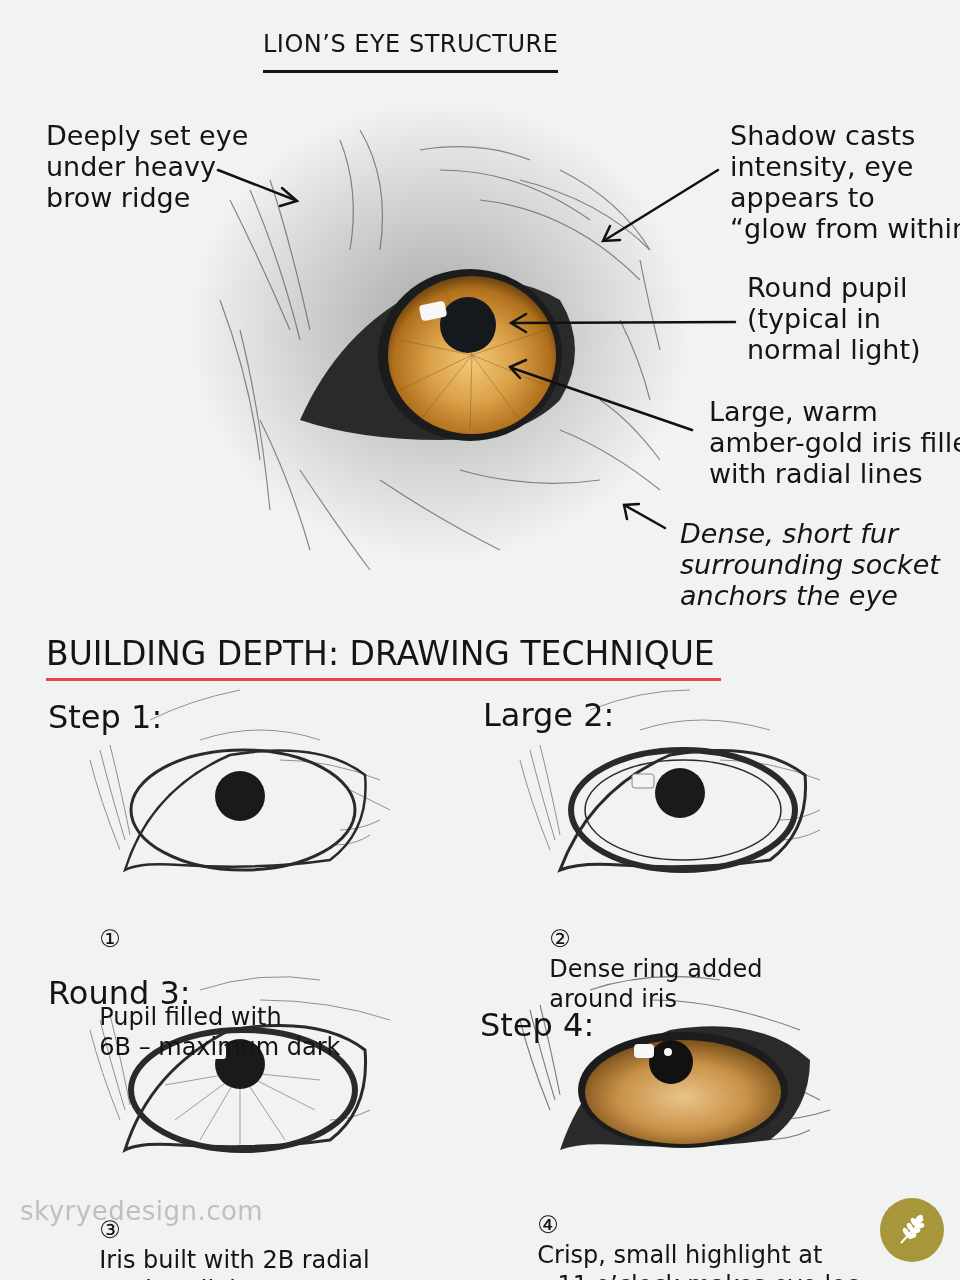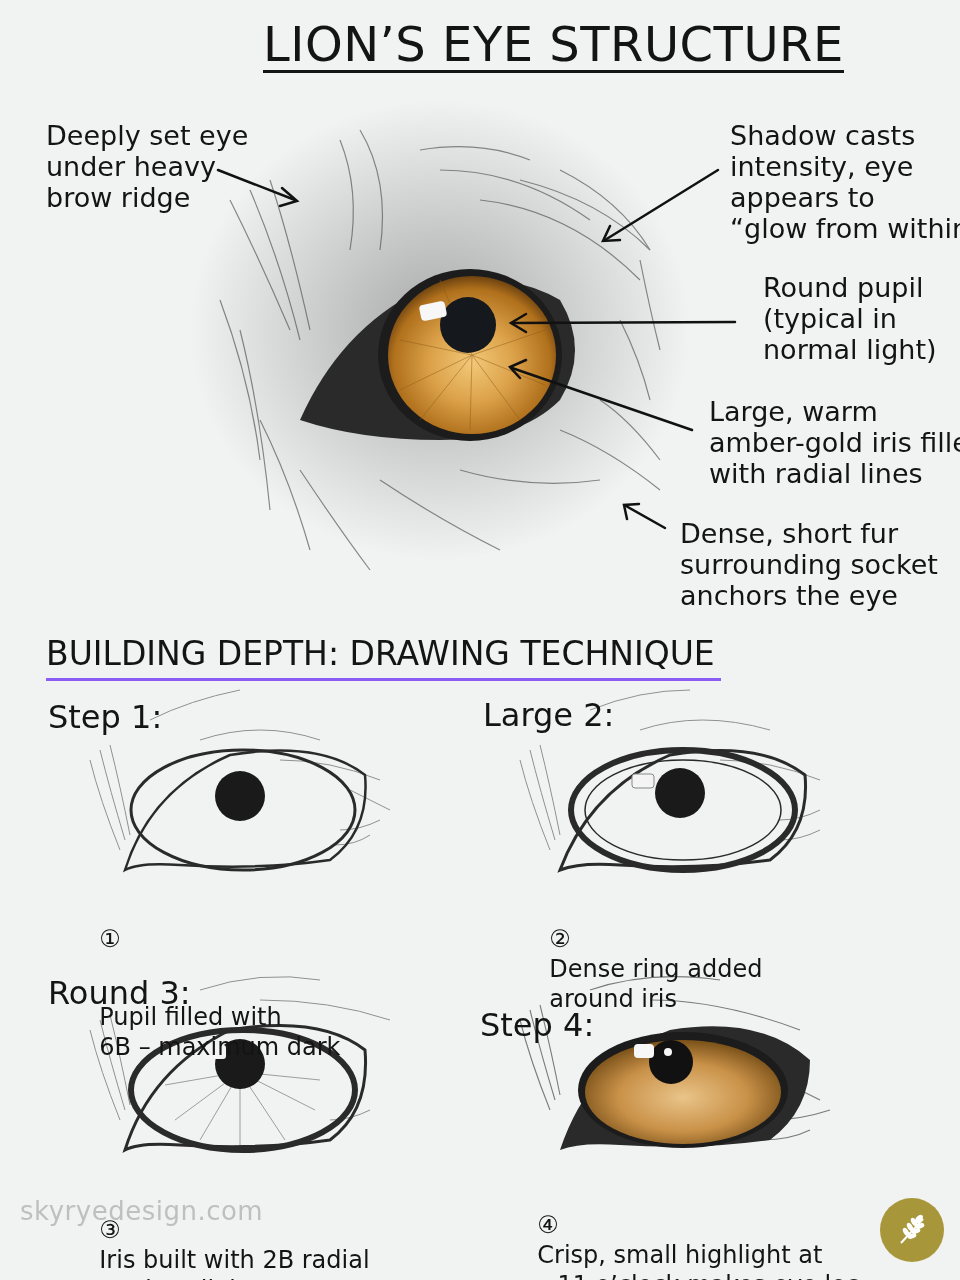--- a/index.html
+++ b/index.html
@@ -11,7 +11,7 @@
   }
   .abs { position:absolute; }
   .title {
-    left:263px; top:22px; font-size:48px; letter-spacing:0.5px; white-space:nowrap;
+    left:263px; top:22px; font-size:24px; letter-spacing:0.5px; white-space:nowrap;
     padding-bottom:4px; border-bottom:3px solid #141414; line-height:44px;
   }
   .section-title {

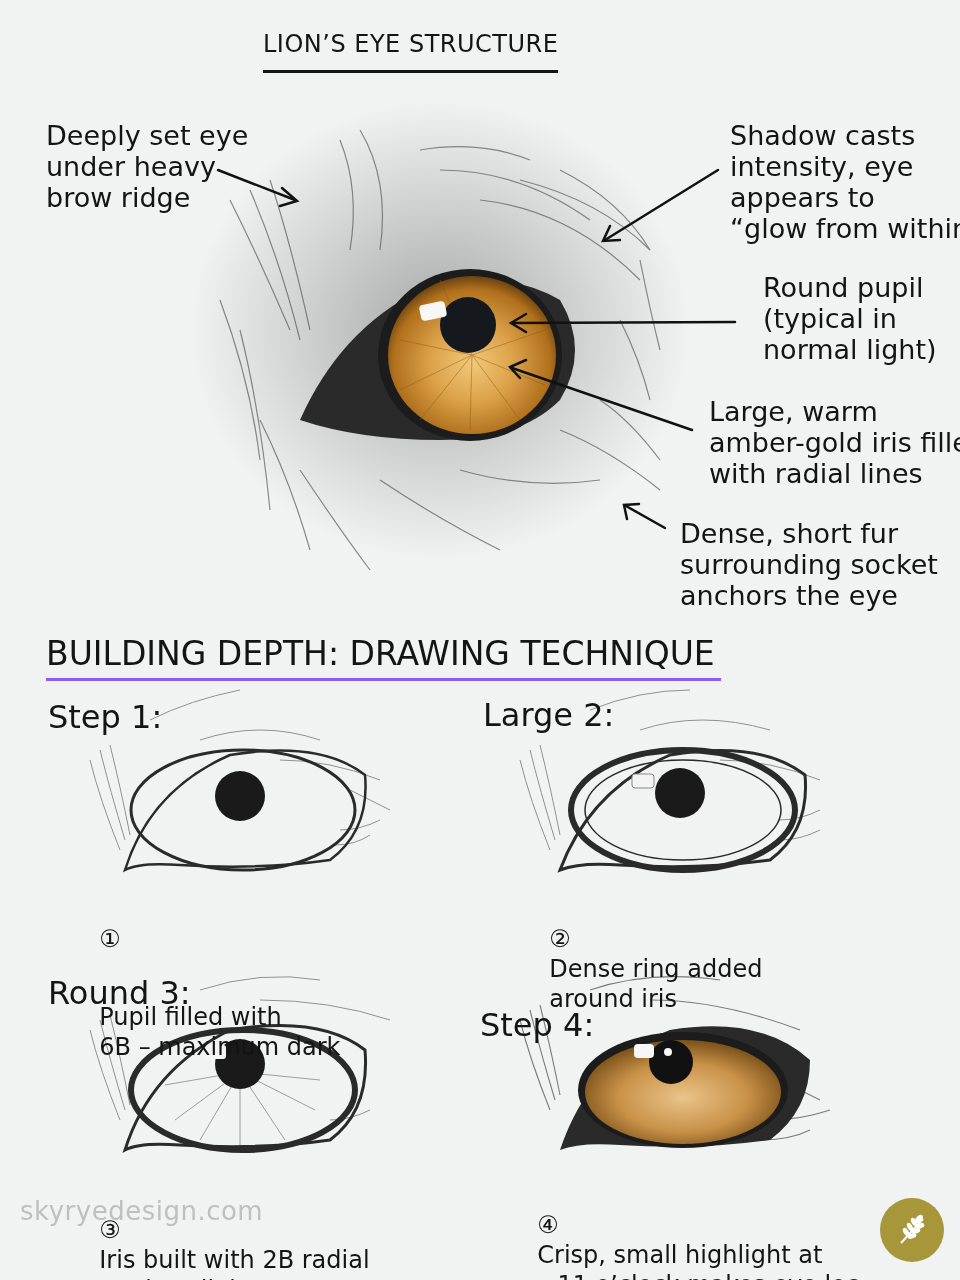--- a/index.html
+++ b/index.html
@@ -198,7 +198,7 @@
 intensity, eye
 appears to
 “glow from within”</div>
-<div class="abs label" style="left:747px;top:272px;margin-left:16px;">Round pupil
+<div class="abs label" style="left:747px;top:272px;">Round pupil
 (typical in
 normal light)</div>
 <div class="abs label" style="left:709px;top:396px;">Large, warm

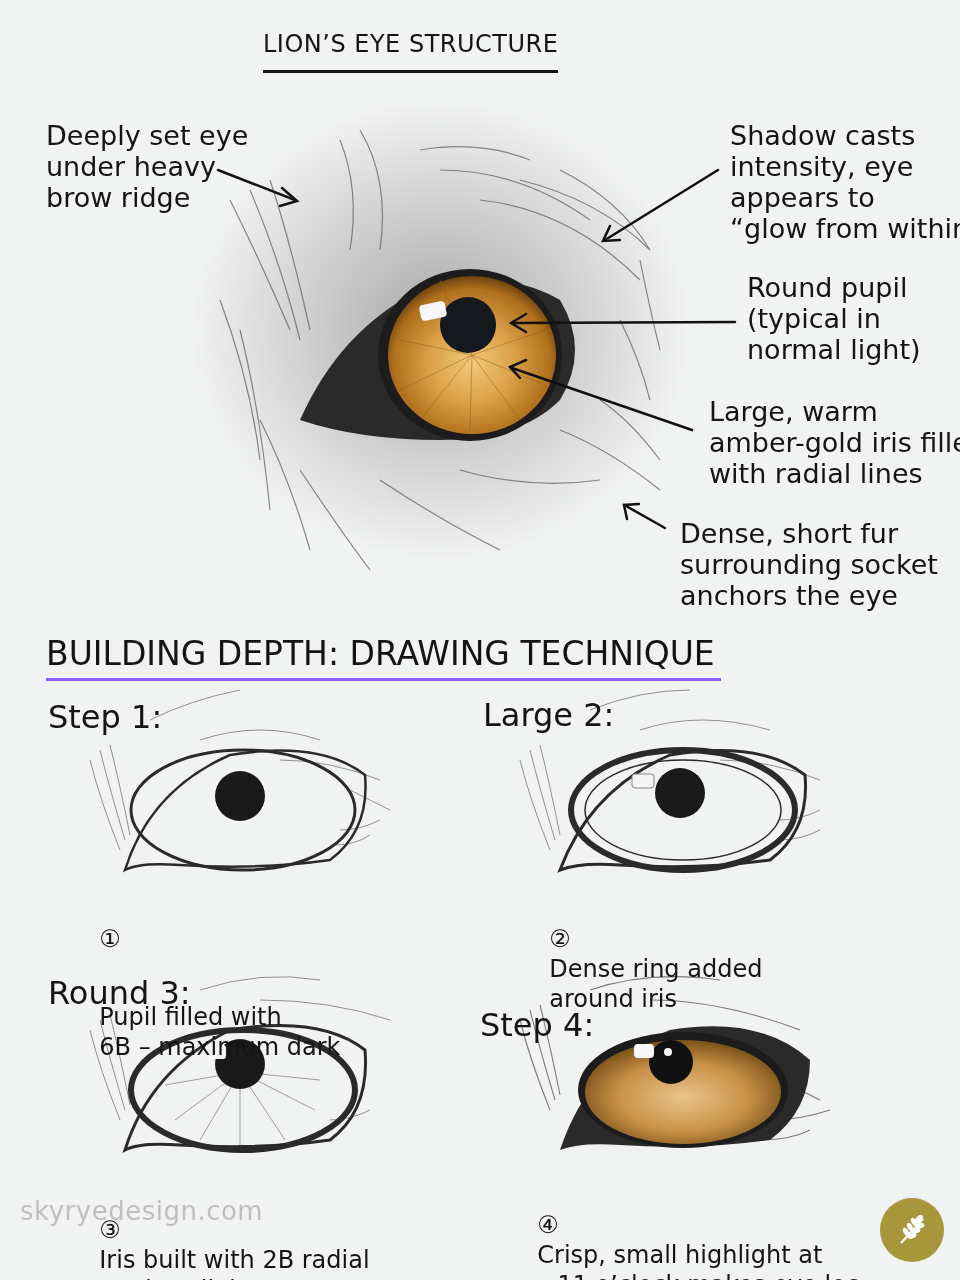--- a/index.html
+++ b/index.html
@@ -204,7 +204,7 @@
 <div class="abs label" style="left:709px;top:396px;">Large, warm
 amber-gold iris filled
 with radial lines</div>
-<div class="abs label" style="left:680px;top:518px;">Dense, short fur
+<div class="abs label" style="left:680px;top:518px;font-style:italic;">Dense, short fur
 surrounding socket
 anchors the eye</div>
 

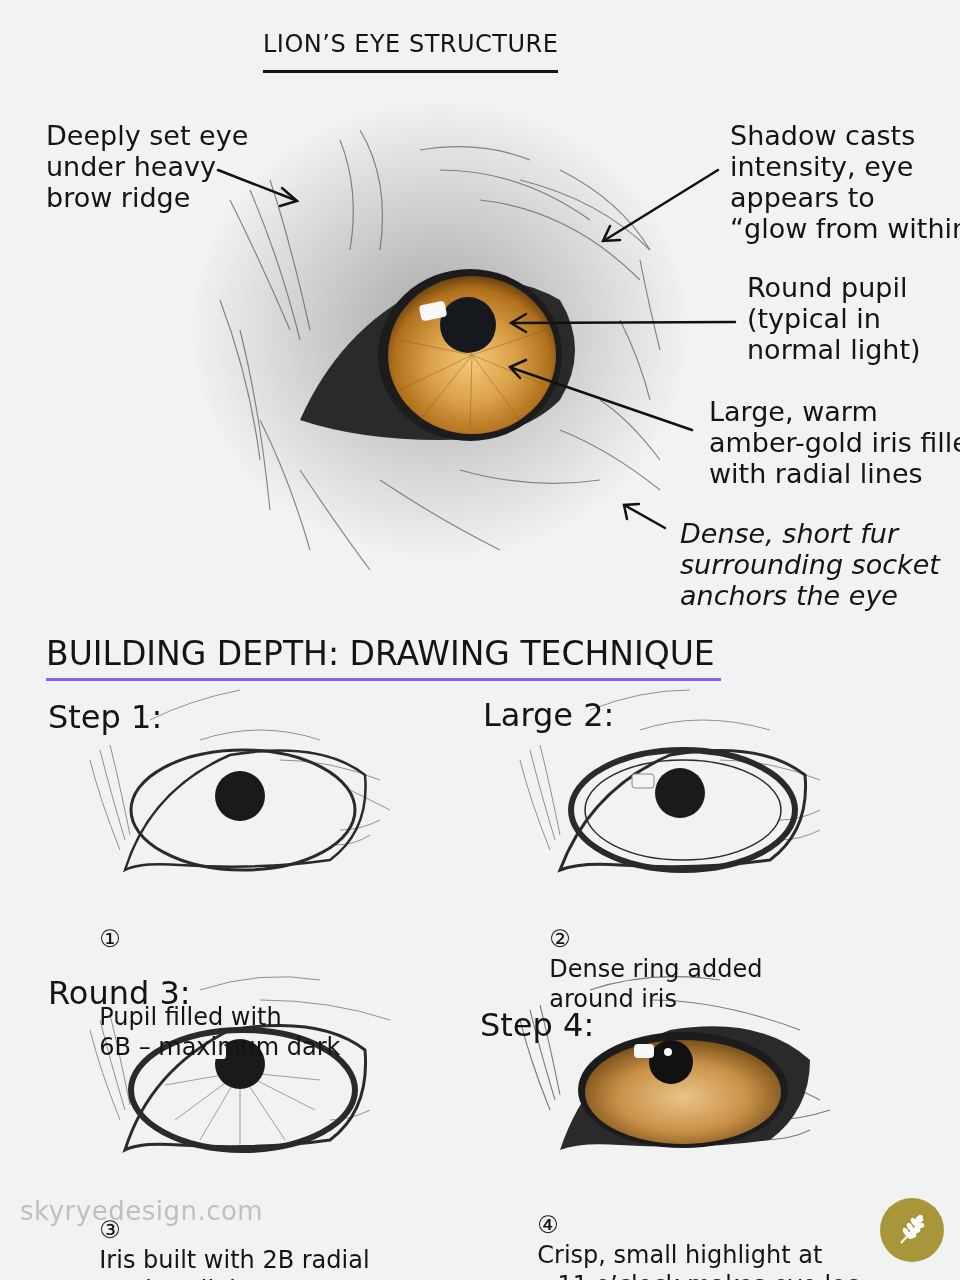--- a/index.html
+++ b/index.html
@@ -16,7 +16,7 @@
   }
   .section-title {
     left:46px; top:634px; font-size:33px; white-space:nowrap; line-height:40px;
-    padding-bottom:4px; border-bottom:3px solid #8b5cf6; padding-right:6px;
+    padding-bottom:4px; border-bottom:3px solid #ef4444; padding-right:6px;
   }
   .label { font-size:27px; line-height:31px; white-space:pre; }
   .step-label { font-size:32px; line-height:30px; }

